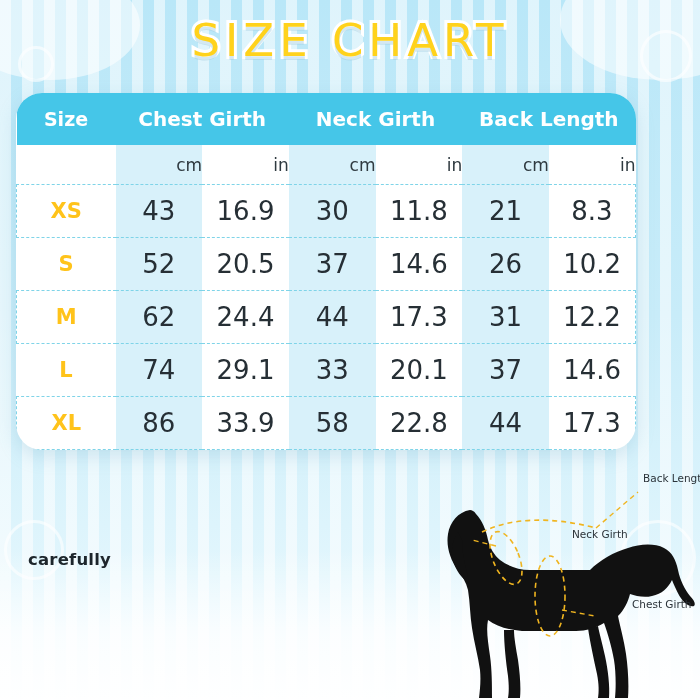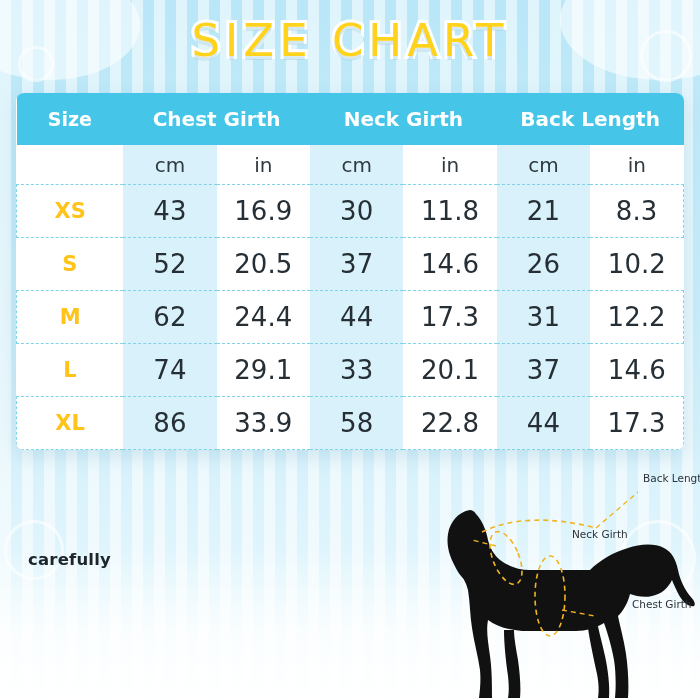--- a/index.html
+++ b/index.html
@@ -73,9 +73,9 @@
     position: absolute;
     left: 16px;
     top: 93px;
-    width: 668px;
+    width: 620px;
     background: #ffffff;
-    border-radius: 8px;
+    border-radius: 26px;
     box-shadow: 0 6px 18px rgba(110,170,200,0.25);
     overflow: hidden;
   }

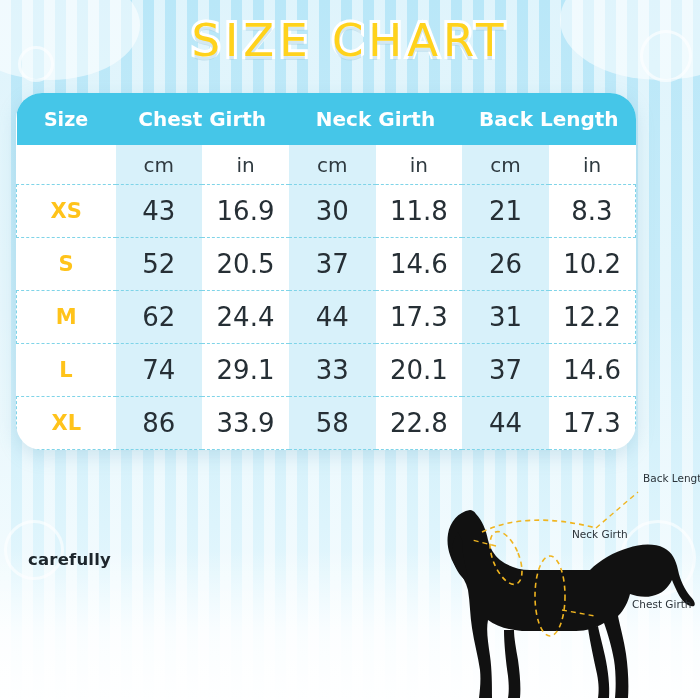--- a/index.html
+++ b/index.html
@@ -106,8 +106,8 @@
   
   .unit-row td {
     height: 39px;
-    text-align: center;
-    font-size: 20px;
+    text-align: right;
+    font-size: 17px;
     color: #2f3a40;
     vertical-align: middle;
   }

